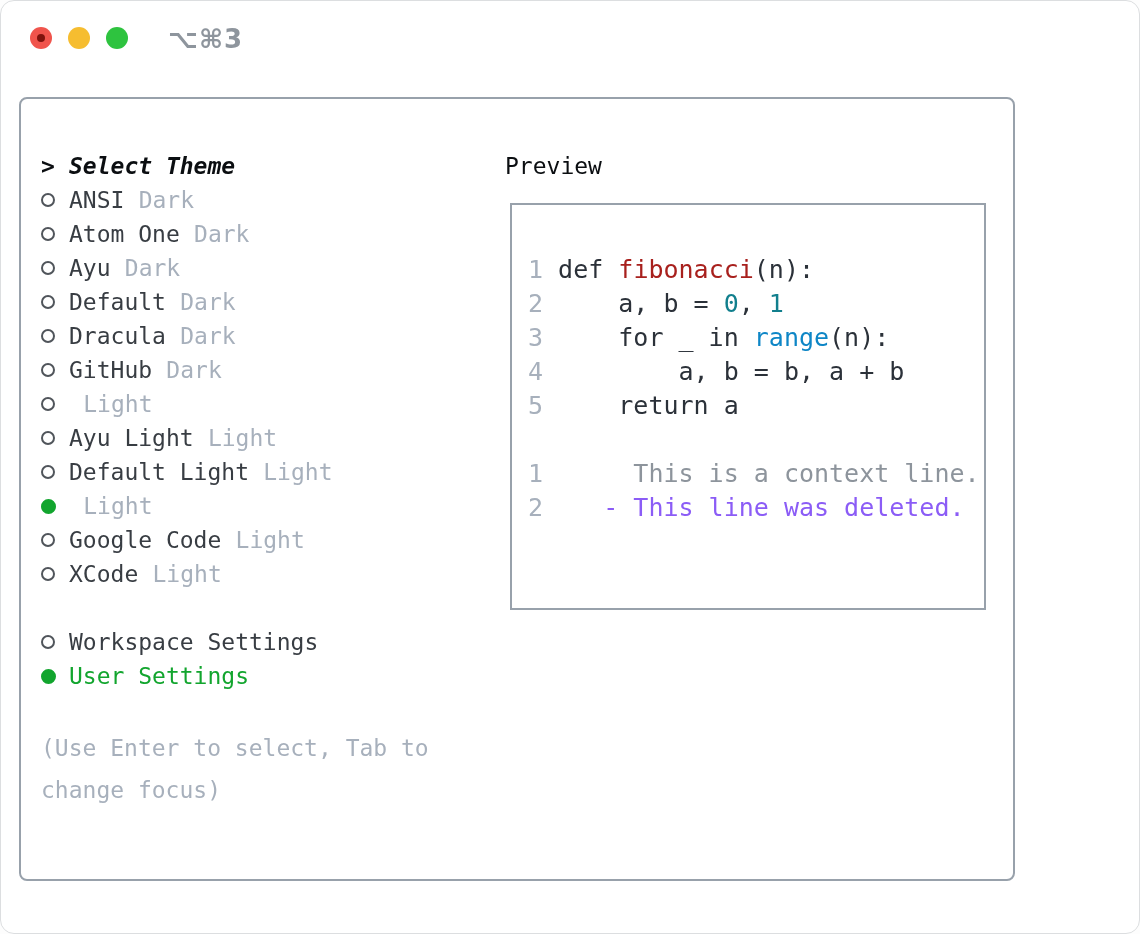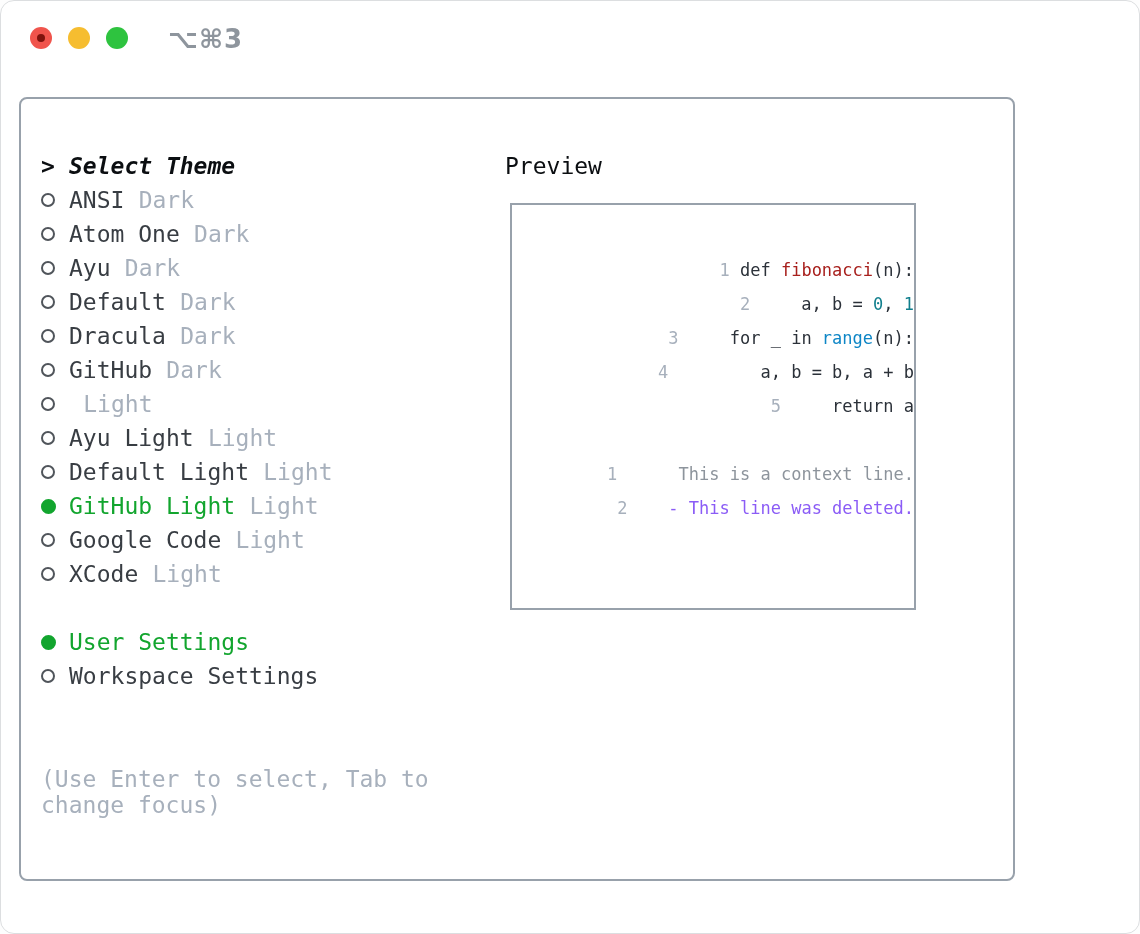--- a/index.html
+++ b/index.html
@@ -53,9 +53,9 @@
     font-size:23px;font-weight:400;color:#0b0e11;
   }
   .preview-box{
-    position:absolute;left:489px;top:104px;width:406px;height:407px;
+    position:absolute;left:489px;top:104px;width:476px;height:407px;
     border:2px solid #98a1ab;box-sizing:border-box;background:#ffffff;
-    padding:48px 0 0 16px;font-size:17px;line-height:34px;overflow:hidden;text-align:right;
+    padding:48px 0 0 16px;font-size:25px;line-height:34px;overflow:hidden;
   }
   .code-line{height:34px;white-space:pre;}
   .ln{color:#a7b0bc;display:inline-block;min-width:1ch;margin-right:1ch;}

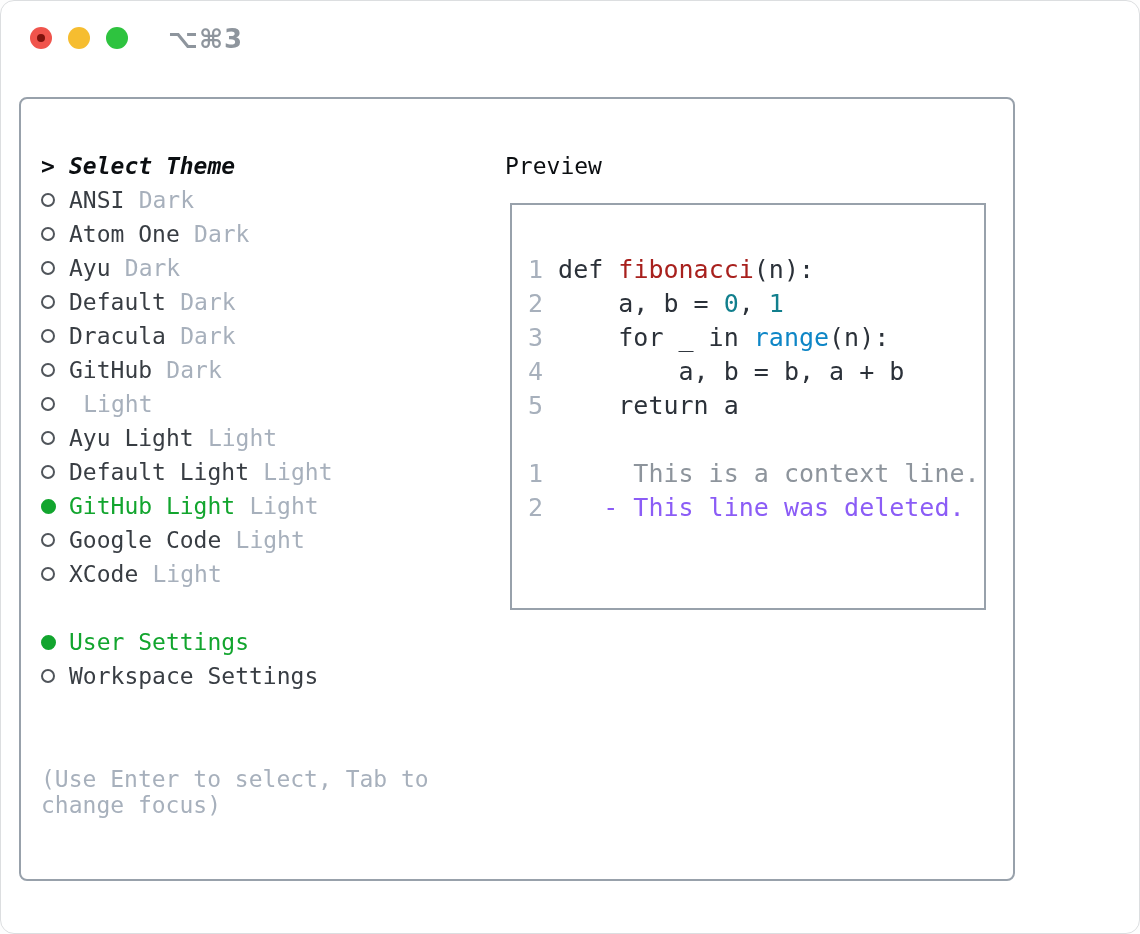--- a/index.html
+++ b/index.html
@@ -99,7 +99,7 @@
           <div class="row"><span class="marker"><span class="circle"></span></span><span class="variant">Light</span></div>
           <div class="row"><span class="marker"><span class="circle"></span></span><span class="item-name">Ayu Light</span><span class="variant">Light</span></div>
           <div class="row"><span class="marker"><span class="circle"></span></span><span class="item-name">Default Light</span><span class="variant">Light</span></div>
-          <div class="row"><span class="marker"><span class="circle selected"></span></span><span class="item-name selected">GitHub Light</span><span class="variant">Light</span></div>
+          <div class="row"><span class="marker"><span class="circle selected"></span></span><span class="variant">Light</span></div>
           <div class="row"><span class="marker"><span class="circle"></span></span><span class="item-name">Google Code</span><span class="variant">Light</span></div>
           <div class="row"><span class="marker"><span class="circle"></span></span><span class="item-name">XCode</span><span class="variant">Light</span></div>
         </div>

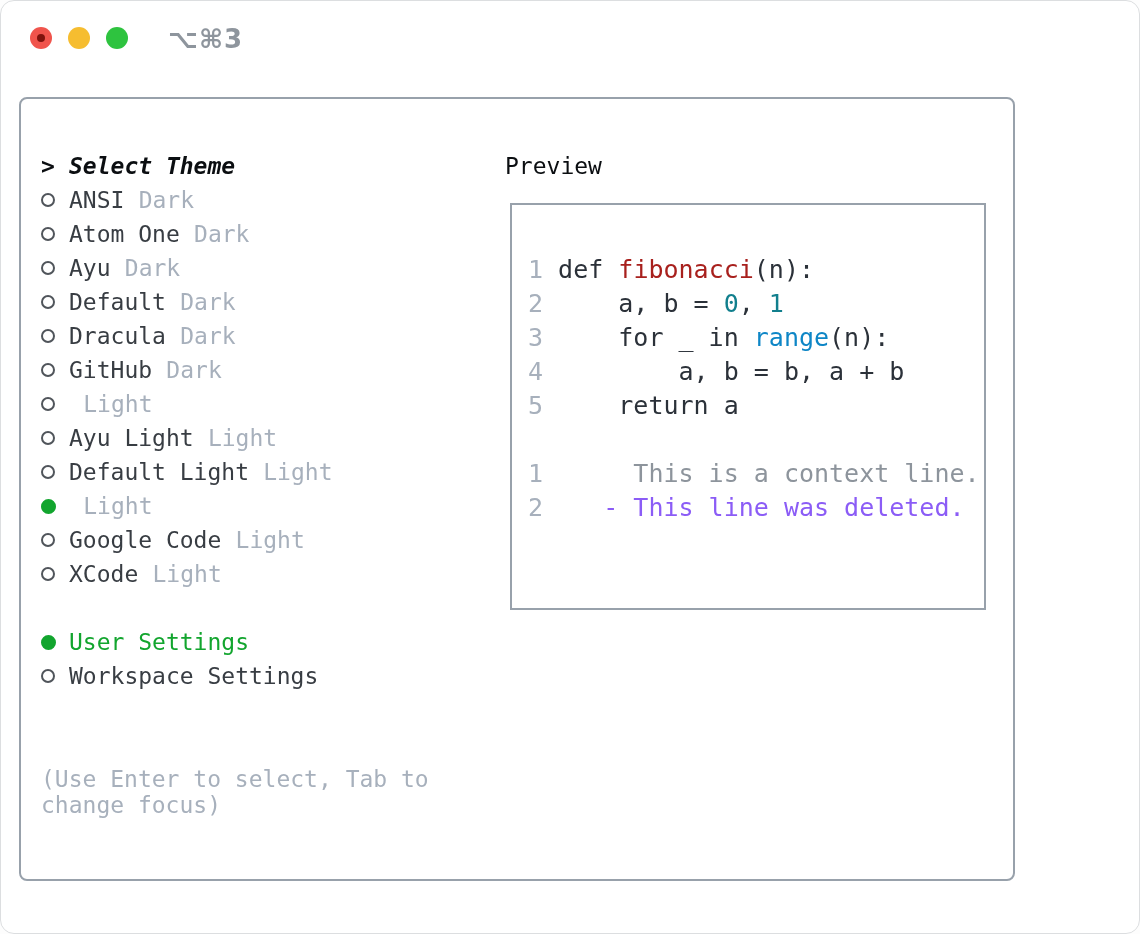--- a/index.html
+++ b/index.html
@@ -108,8 +108,8 @@
 
 
       <div id="apply-items">
+          <div class="row"><span class="marker"><span class="circle"></span></span><span class="item-name">Workspace Settings</span></div>
           <div class="row"><span class="marker"><span class="circle selected"></span></span><span class="item-name selected">User Settings</span></div>
-          <div class="row"><span class="marker"><span class="circle"></span></span><span class="item-name">Workspace Settings</span></div>
         </div>
 
       <div class="row spacer"></div>

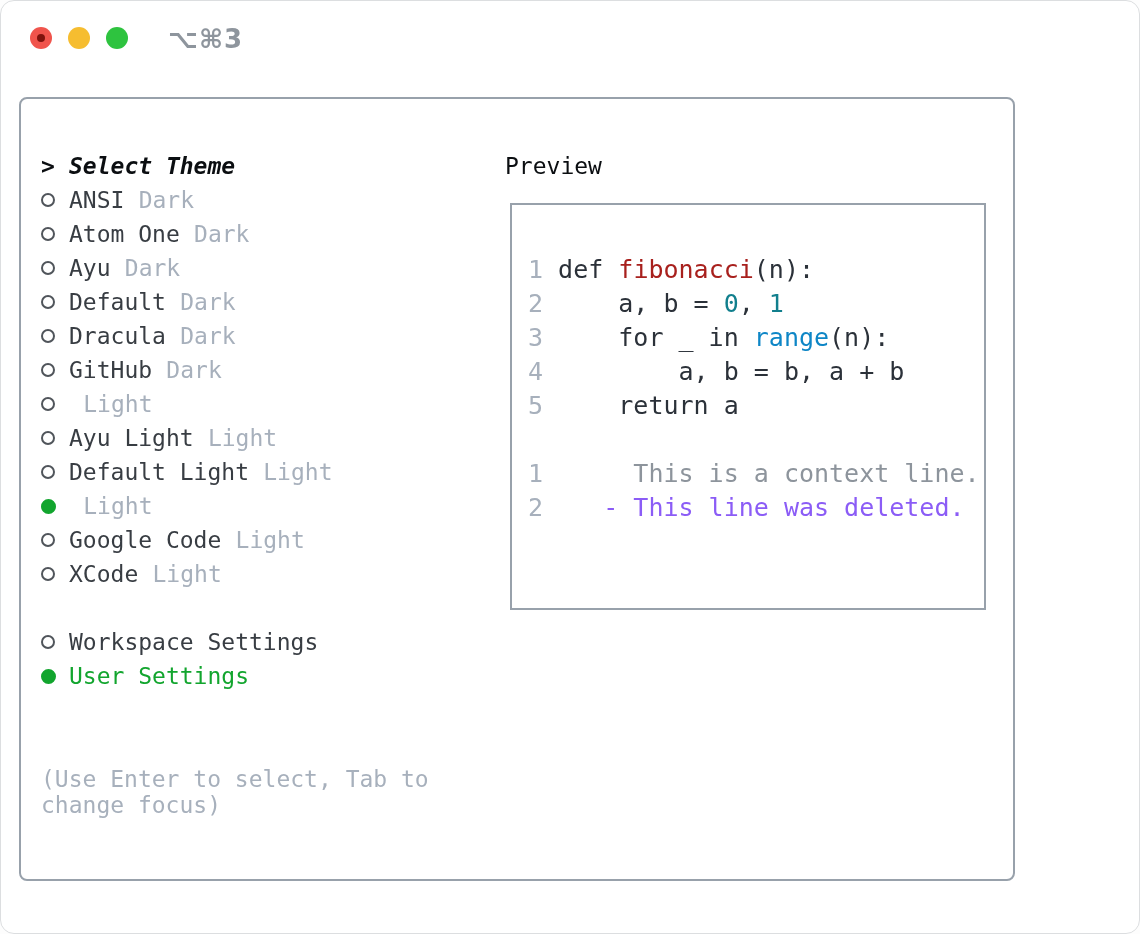--- a/index.html
+++ b/index.html
@@ -46,7 +46,7 @@
   .item-name{color:#383d43;}
   .item-name.selected{color:#12a52e;}
   .variant{color:#a7b0bc;margin-left:0.62em;text-align:right;}
-  .hint{width:420px;color:#a7b0bc;line-height:26px;margin-top:39px;}
+  .hint{width:420px;color:#a7b0bc;line-height:42px;}
   
   .preview-title{
     position:absolute;left:484px;top:50px;line-height:34px;

